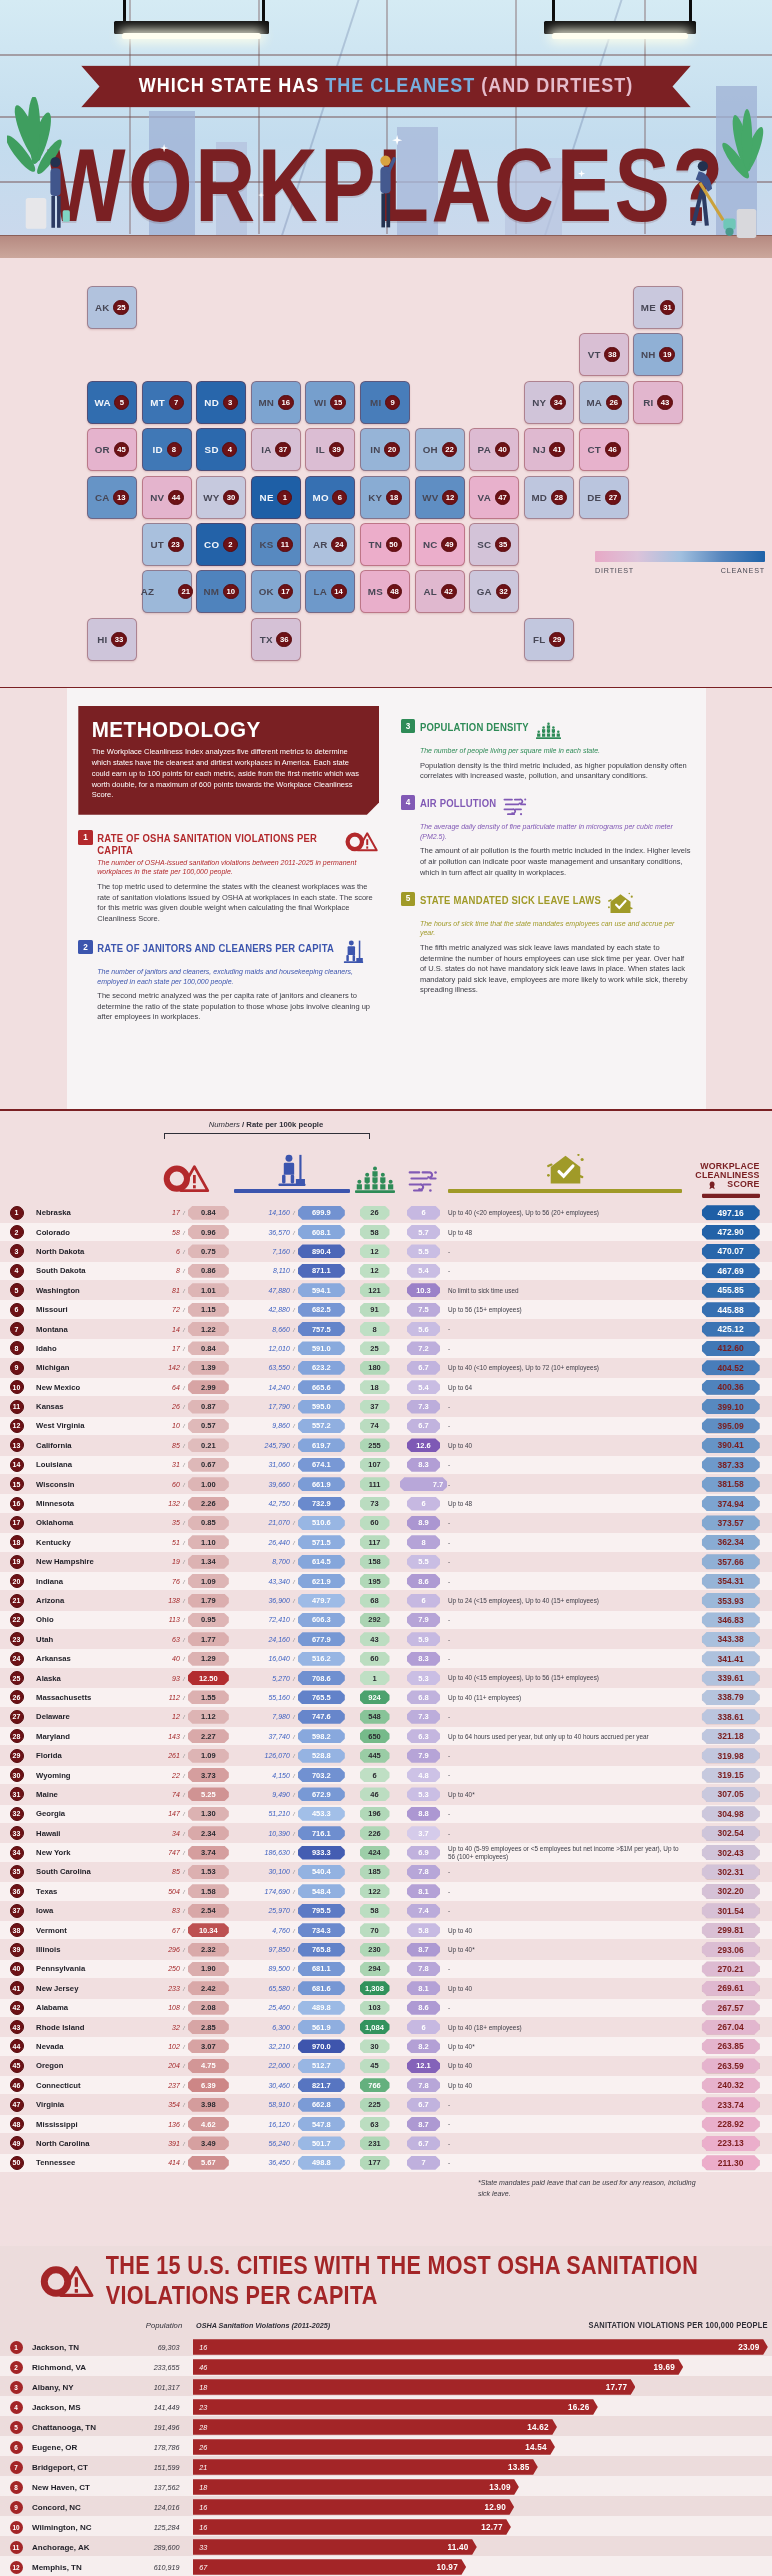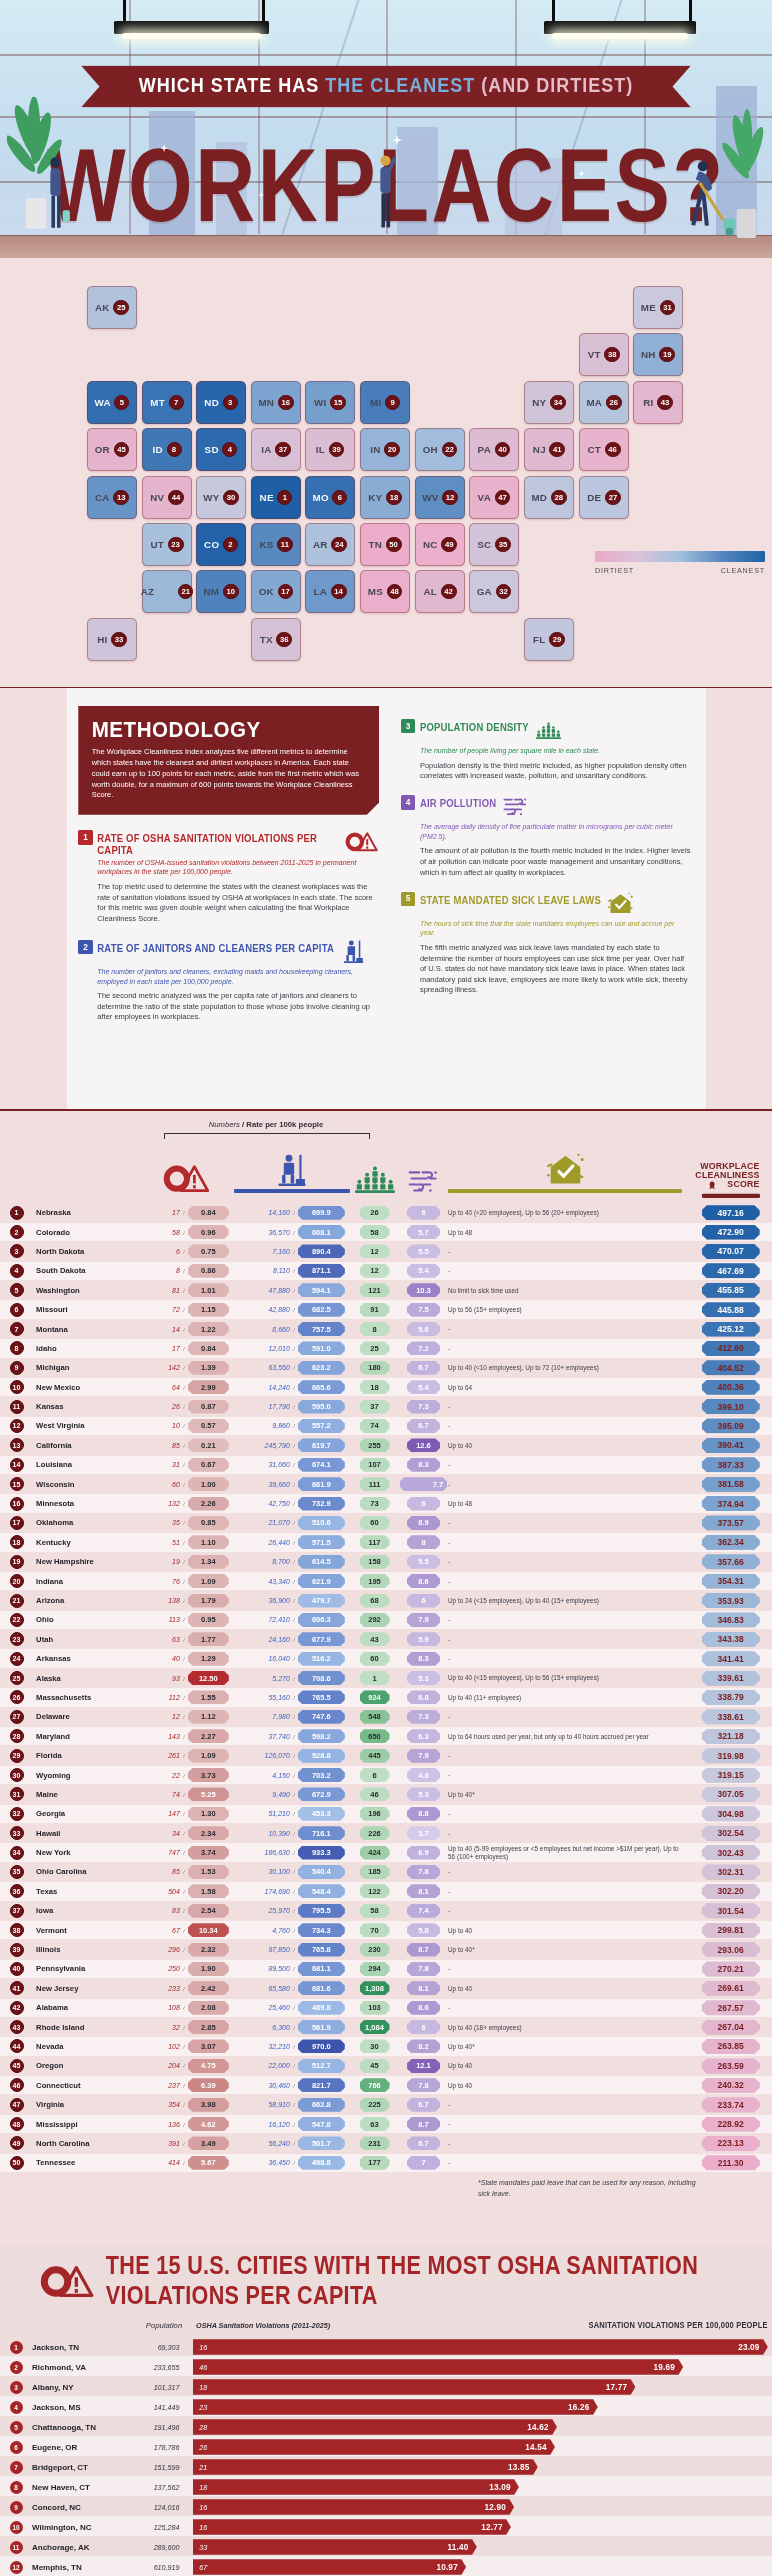--- a/index.html
+++ b/index.html
@@ -1514,7 +1514,7 @@
           <div>
             <div class="rankb">35</div>
           </div>
-          <div class="statec">Ohio Carolina</div>
+          <div class="statec">South Carolina</div>
           <div class="mcell">
             <span class="raw rawred">85</span>
             <span class="slash">/</span>

